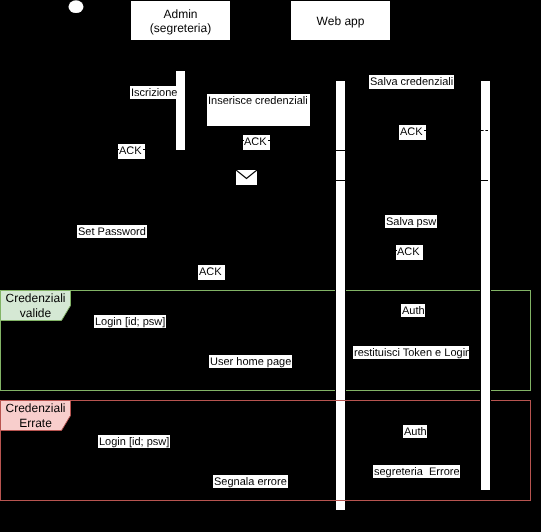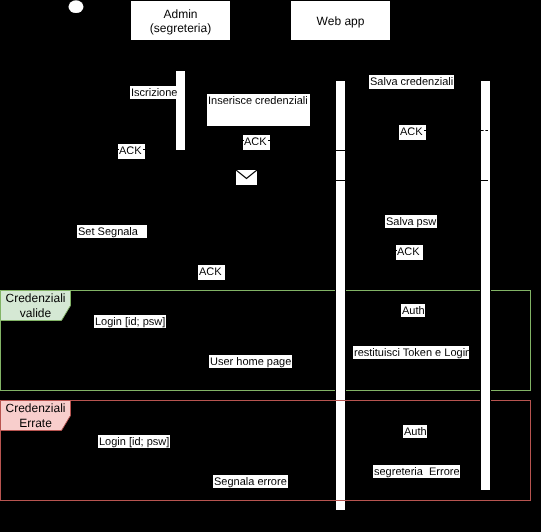--- a/index.html
+++ b/index.html
@@ -140,7 +140,7 @@
 <div class="msg" style="left:243px;top:135px;width:27px;height:15px;">ACK</div>
 <div class="msg" style="left:118px;top:144px;width:27px;height:15px;">ACK</div>
 <div class="msg" style="left:385px;top:215px;width:52px;height:13px;">Salva psw</div>
-<div class="msg" style="left:77px;top:225px;width:70px;height:13px;">Set Segnala</div>
+<div class="msg" style="left:77px;top:225px;width:70px;height:13px;">Set Password</div>
 <div class="msg" style="left:396px;top:245px;width:27px;height:15px;">ACK</div>
 <div class="msg" style="left:198px;top:265px;width:27px;height:15px;">ACK</div>
 <div class="msg" style="left:401px;top:304px;width:24px;height:13px;">Auth</div>

